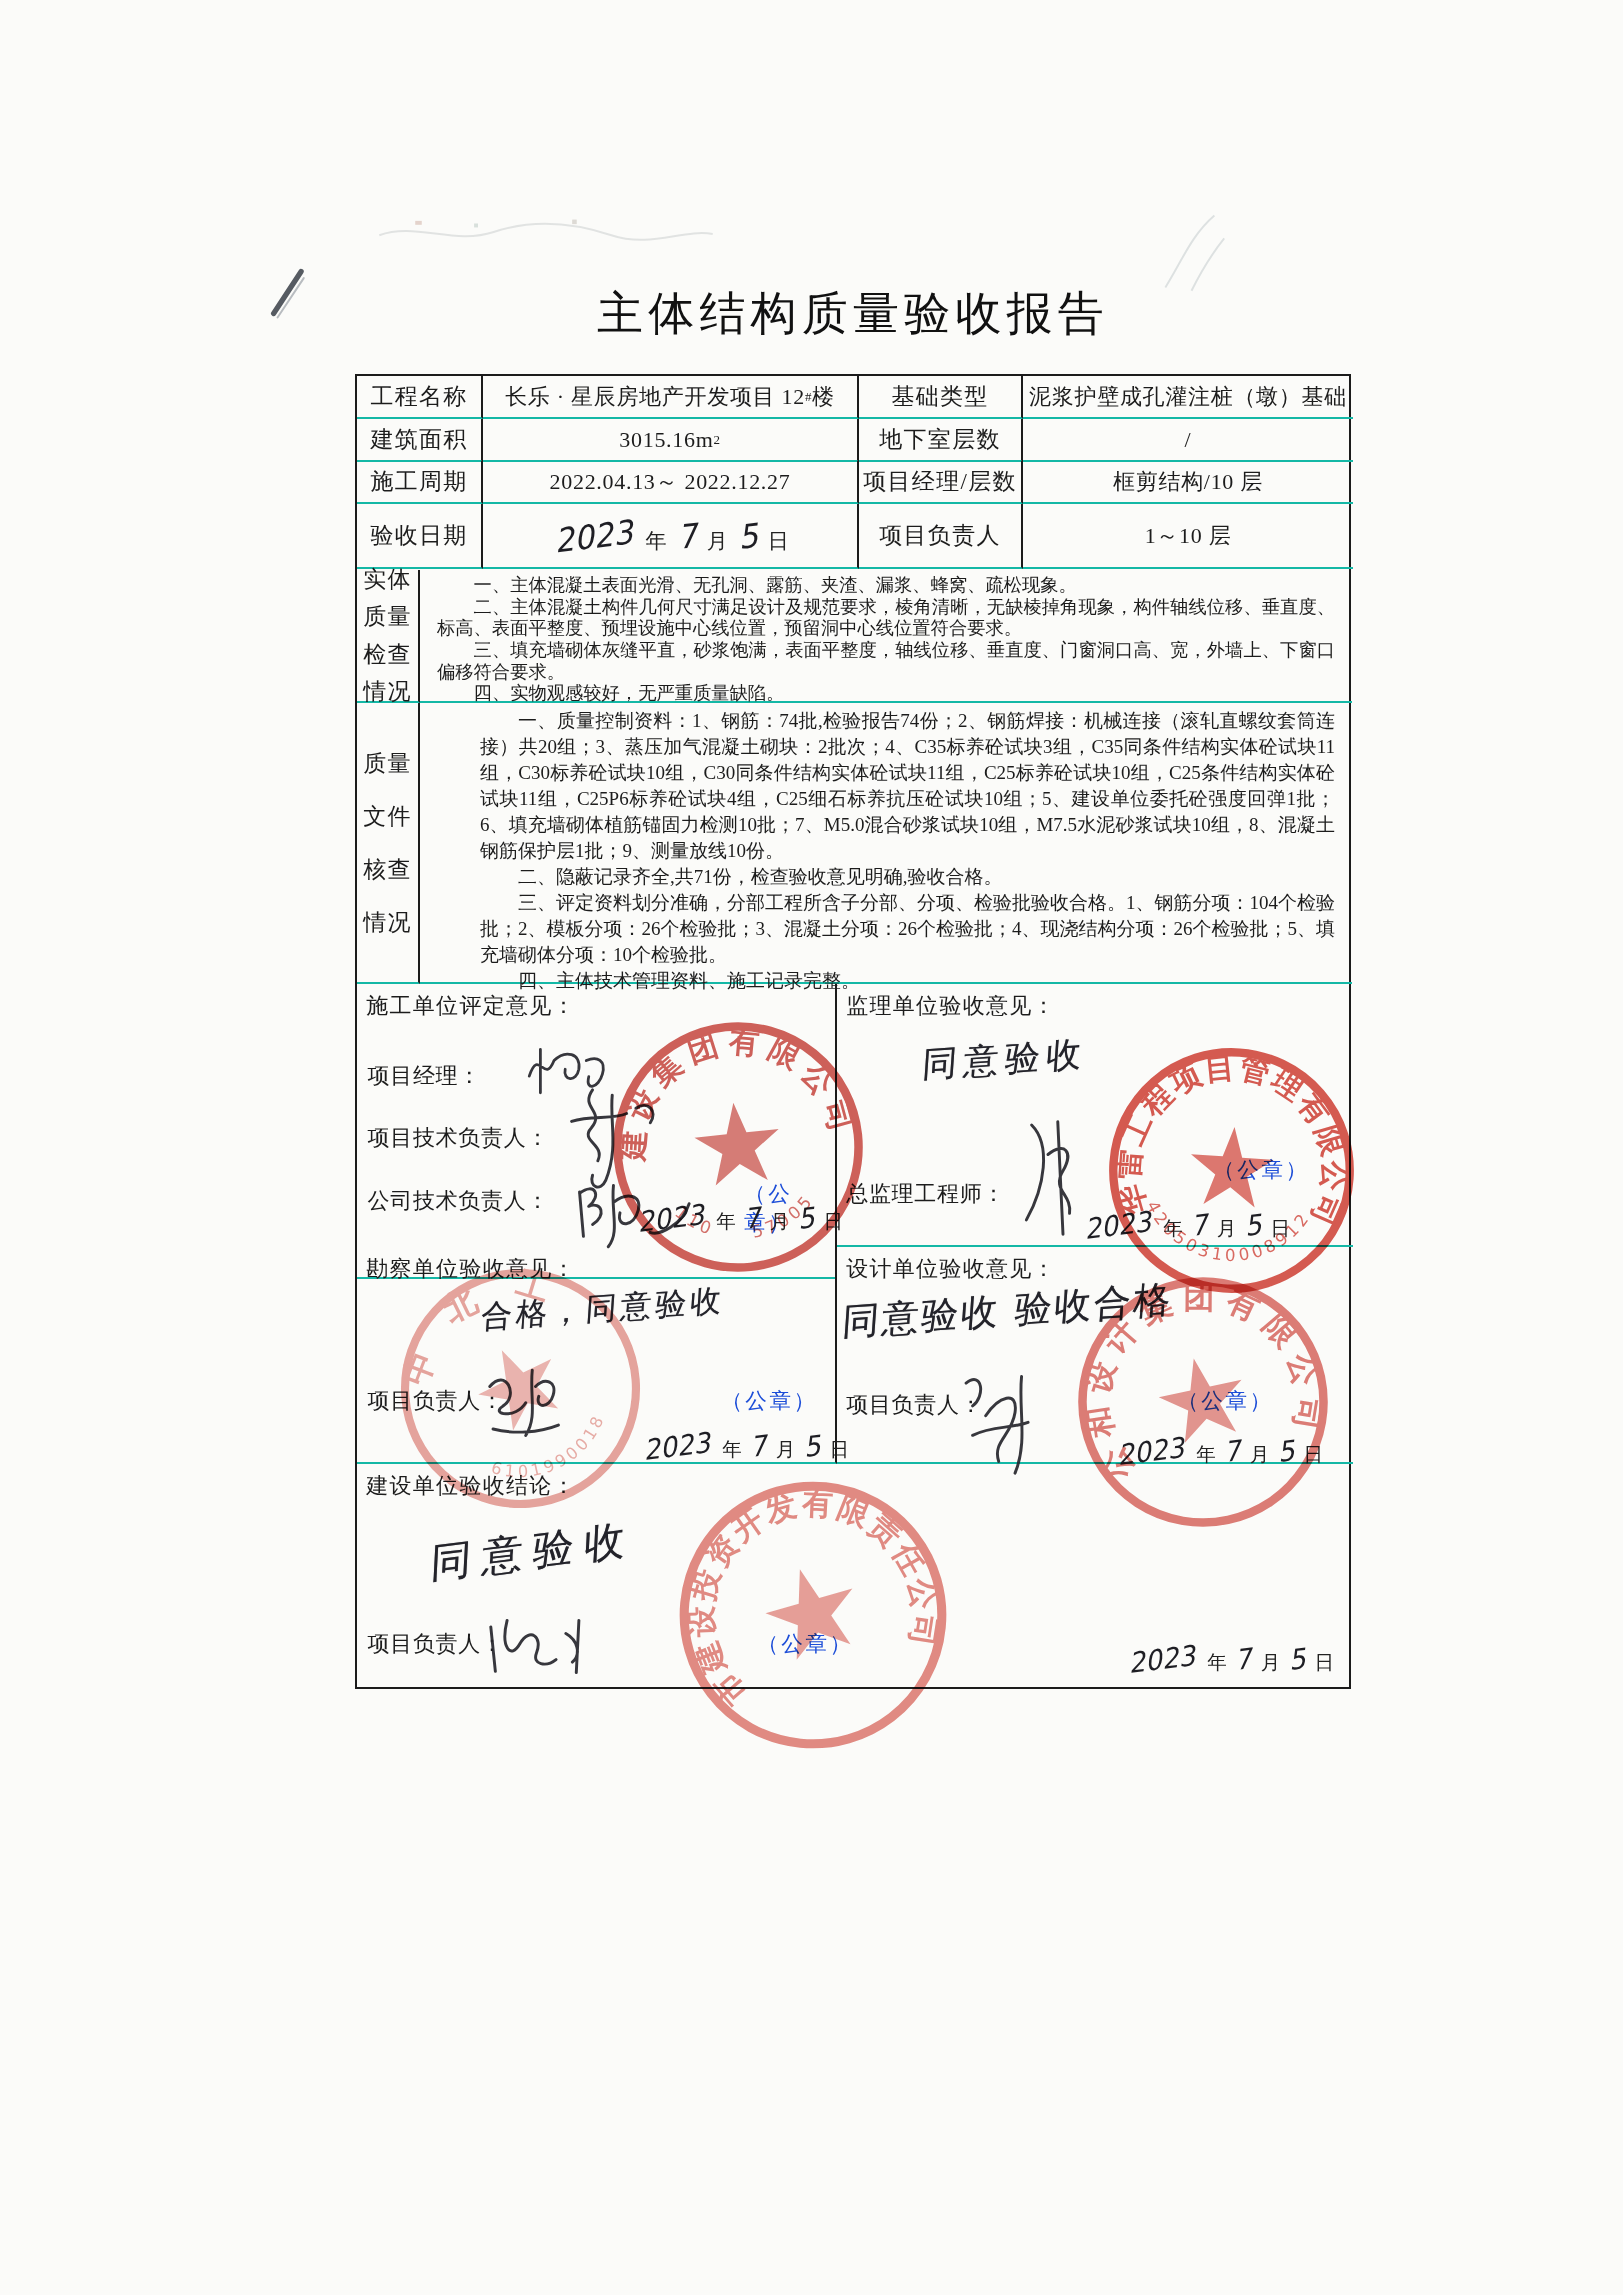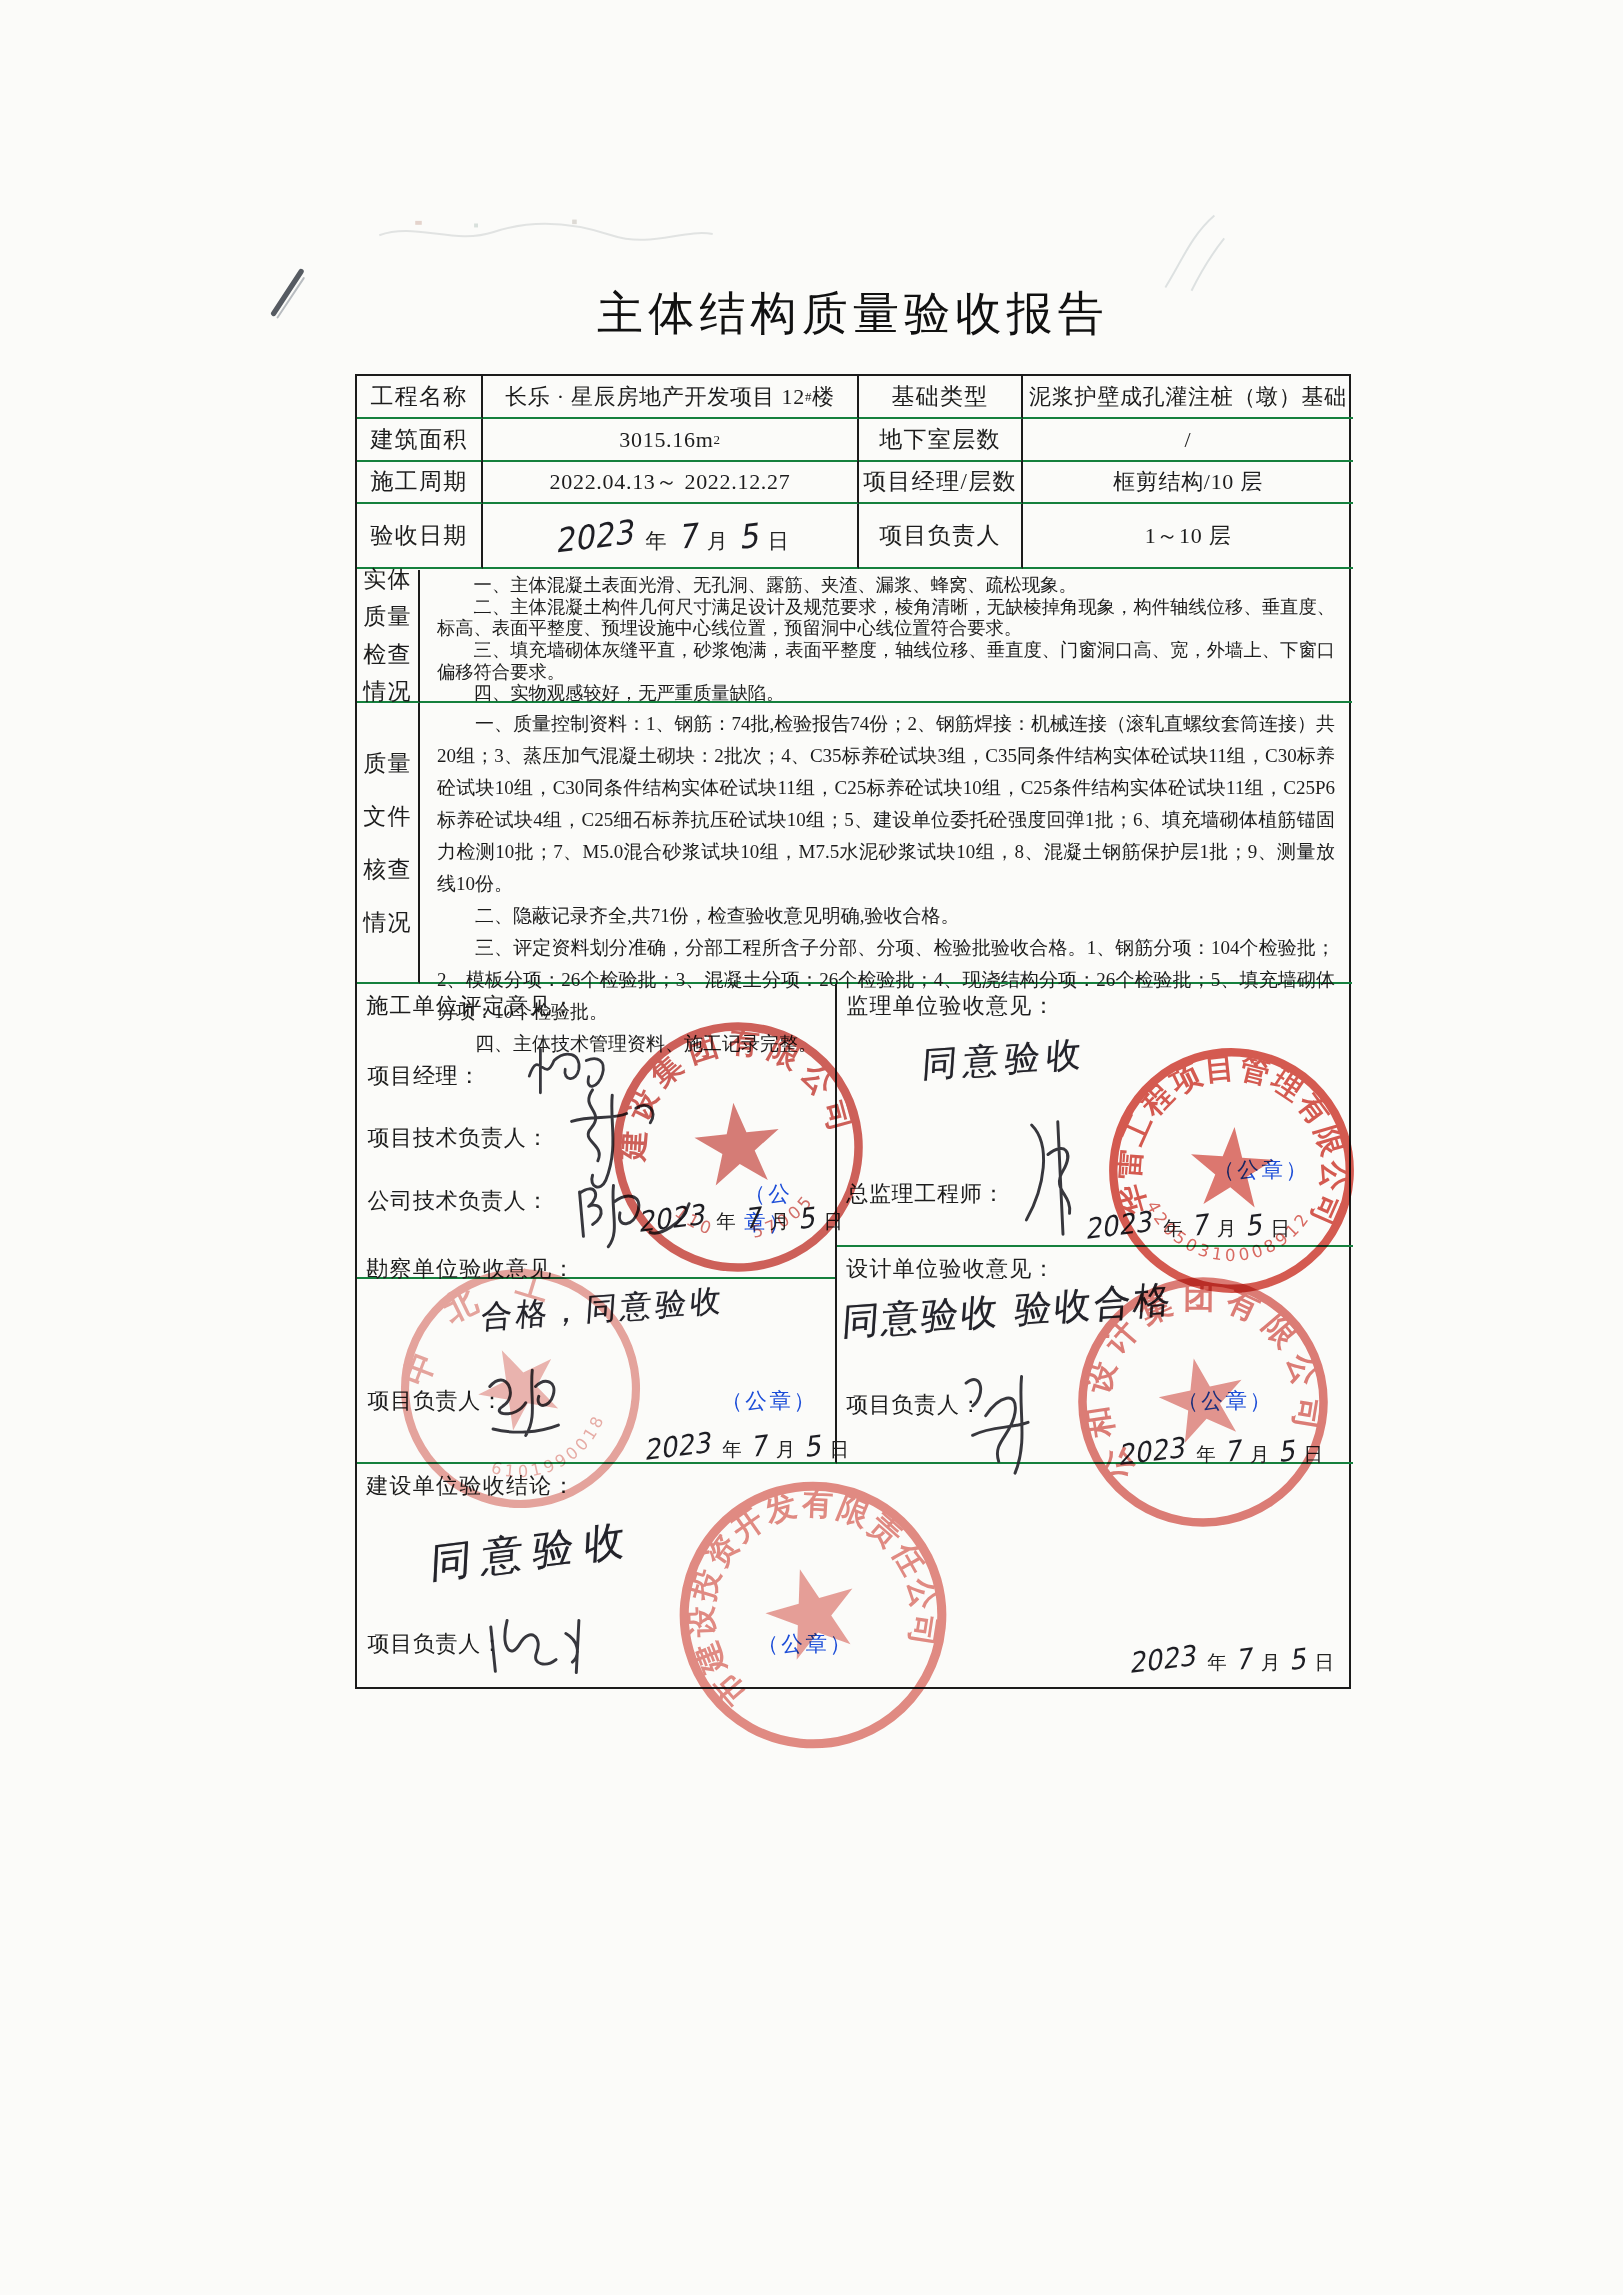--- a/index.html
+++ b/index.html
@@ -24,7 +24,7 @@
   }
   .cell{position:absolute;box-sizing:border-box;}
   .br{border-right:2px solid #1b1b1b;}
-  .bb{border-bottom:2px solid #15803d;}
+  .bb{border-bottom:2px solid #14b8a6;}
   .hcell{display:flex;align-items:center;justify-content:center;font-size:22px;}
   .label-cell{font-size:23px;letter-spacing:1.3px;}
   .value-cell{font-size:22px;letter-spacing:0.7px;}

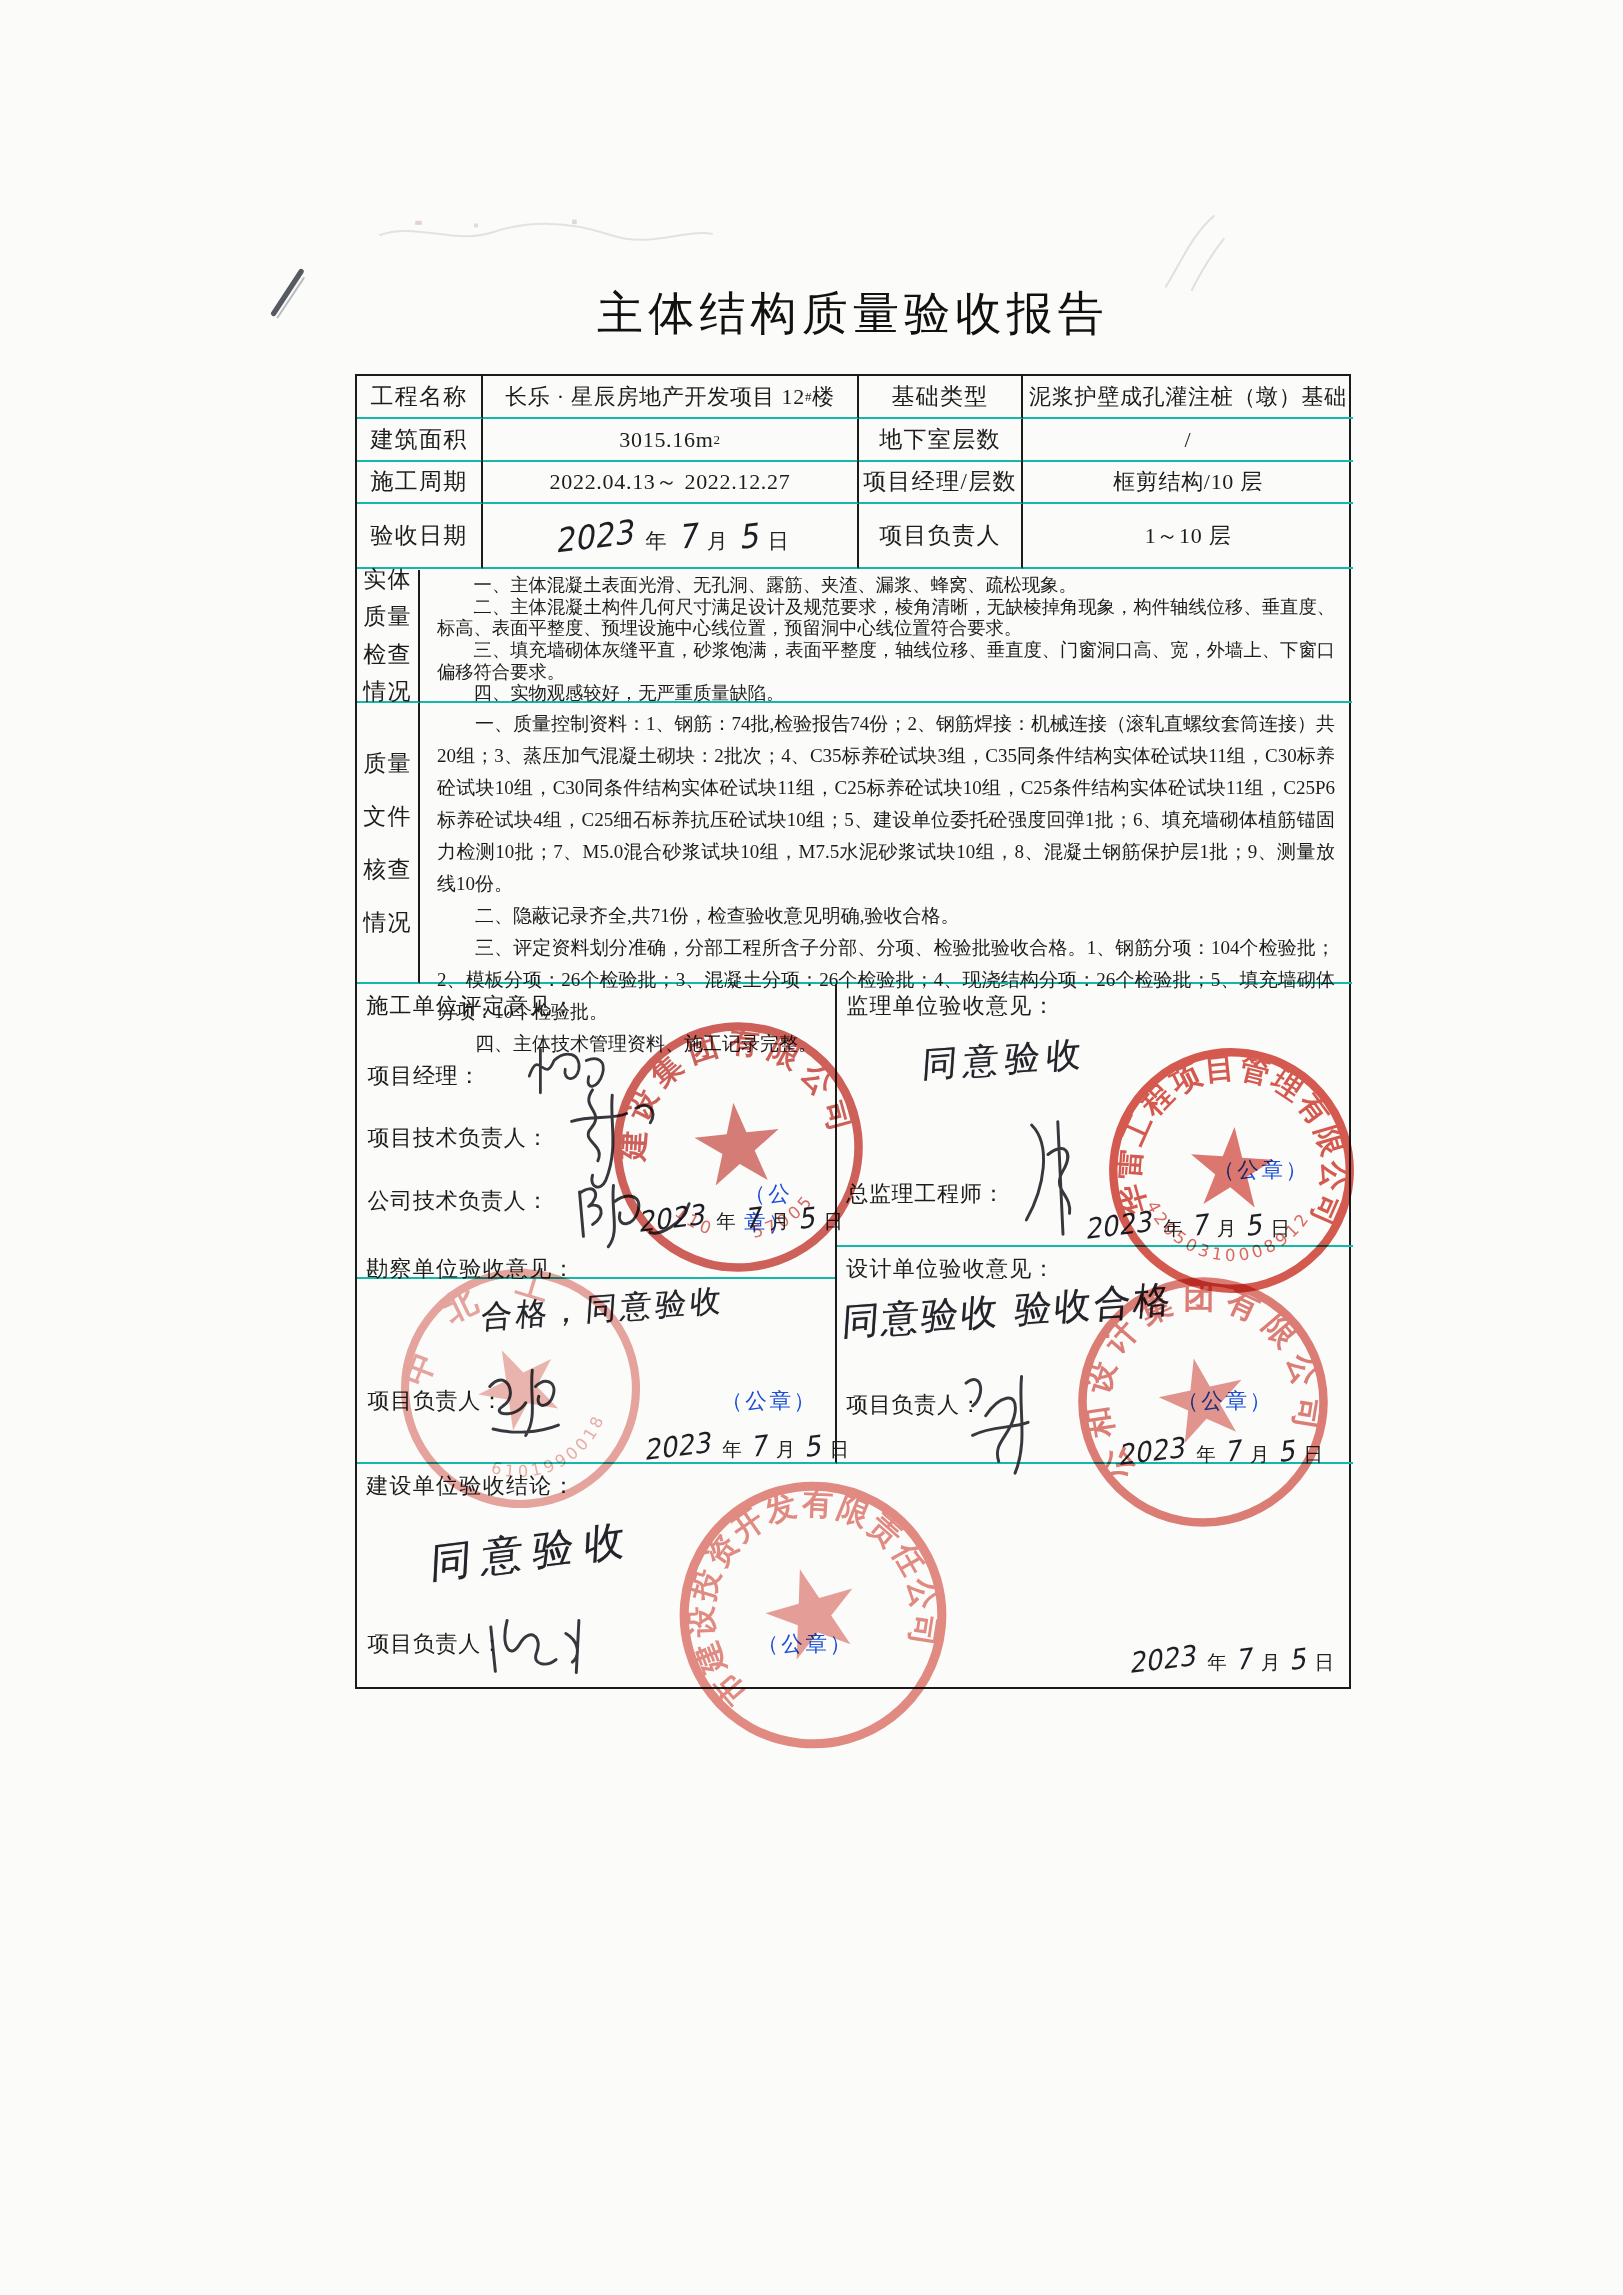--- a/index.html
+++ b/index.html
@@ -36,7 +36,7 @@
   .para-box{padding:5.2px 17px 2.6px 17px;text-align:justify;font-family:Liberation Serif, serif;}
   .para-box p{margin:0;text-indent:2em;}
   #entity-content p{font-size:18.3px;line-height:21.6px;}
-  #docs-content p{font-size:19px;line-height:32px;}
+  #docs-content p{font-size:19px;line-height:26px;margin-left:43px;}
   
   .sec-title{position:absolute;font-size:22px;letter-spacing:1.3px;font-weight:normal;}
   .role-label{position:absolute;font-size:22px;letter-spacing:0.7px;}

